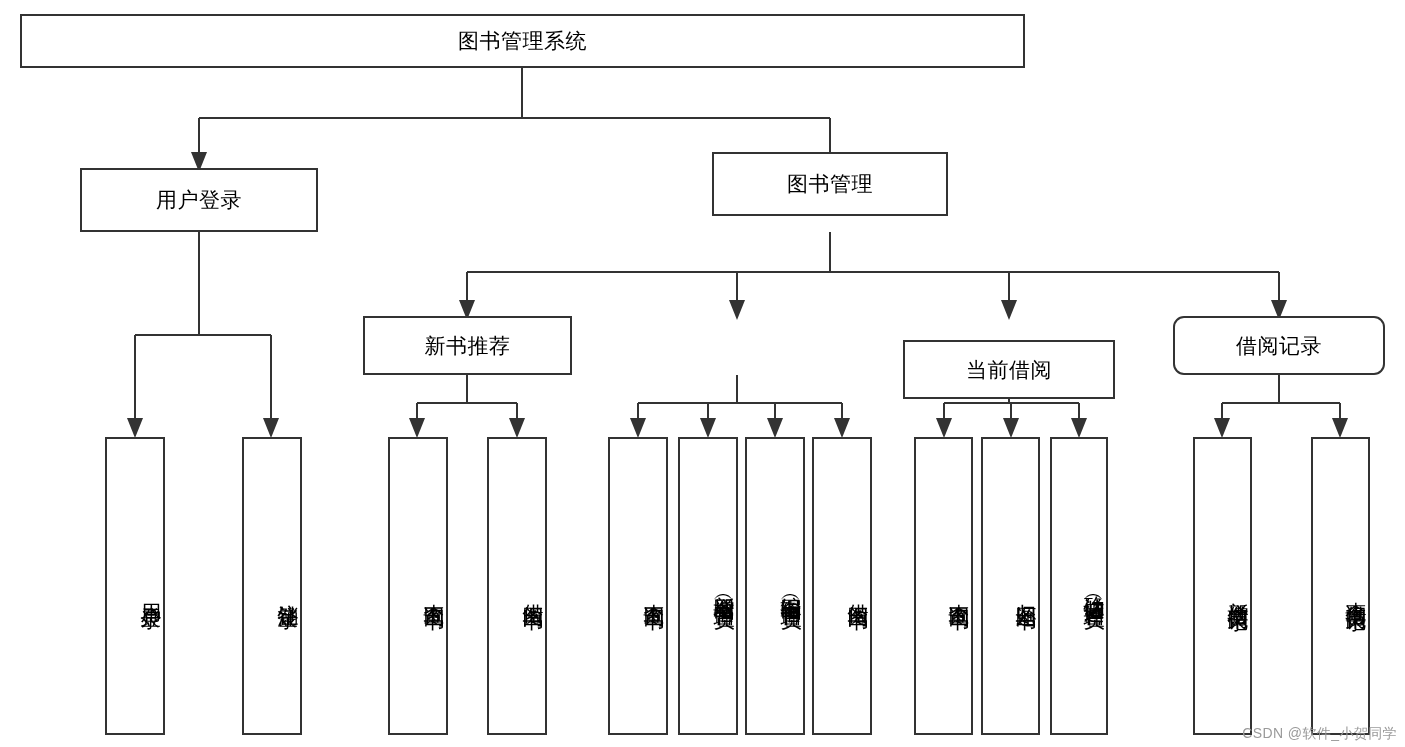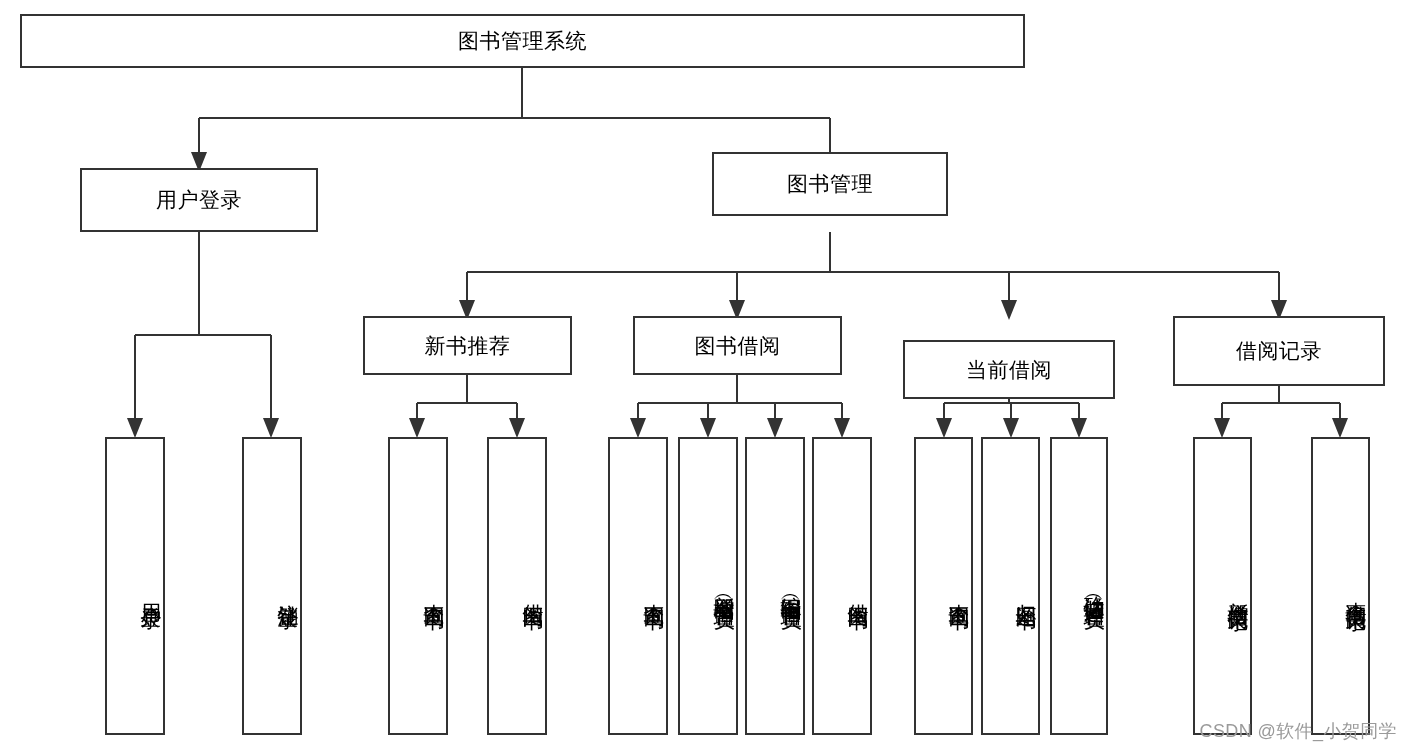--- a/index.html
+++ b/index.html
@@ -151,7 +151,6 @@
   <div class="node horiz" style="left:712px; top:152px; width:236px; height:64px;">图书管理</div>
 
   <div class="node horiz" style="left:363px; top:316px; width:209px; height:59px;">新书推荐</div>
-  <div class="node horiz" style="left:633px; top:316px; width:209px; height:59px;">图书借阅</div>
   <div class="node horiz" style="left:903px; top:316px; width:212px; height:59px;margin-top:24px;">当前借阅</div>
   <div class="node horiz" style="left:1173px; top:316px; width:212px; height:70px;">借阅记录</div>
 

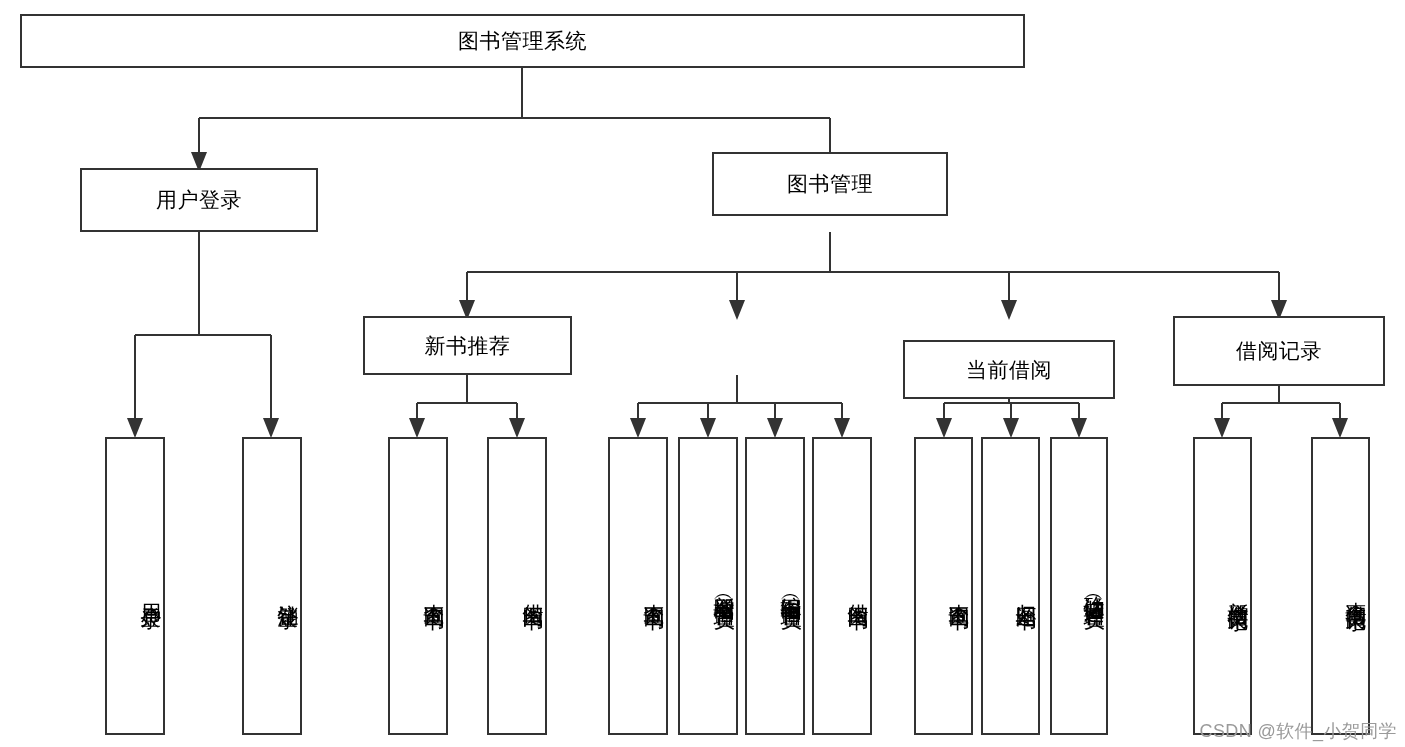--- a/index.html
+++ b/index.html
@@ -152,7 +152,7 @@
 
   <div class="node horiz" style="left:363px; top:316px; width:209px; height:59px;">新书推荐</div>
   <div class="node horiz" style="left:903px; top:316px; width:212px; height:59px;margin-top:24px;">当前借阅</div>
-  <div class="node horiz" style="left:1173px; top:316px; width:212px; height:70px;">借阅记录</div>
+  <div class="node horiz" style="left:1173px; top:316px; width:212px; height:59px;border-radius:11px;">借阅记录</div>
 
   <div class="node vert" style="left:105px; top:437px; width:60px; height:298px;">用户登录</div>
   <div class="node vert" style="left:242px; top:437px; width:60px; height:298px;">注销登录</div>

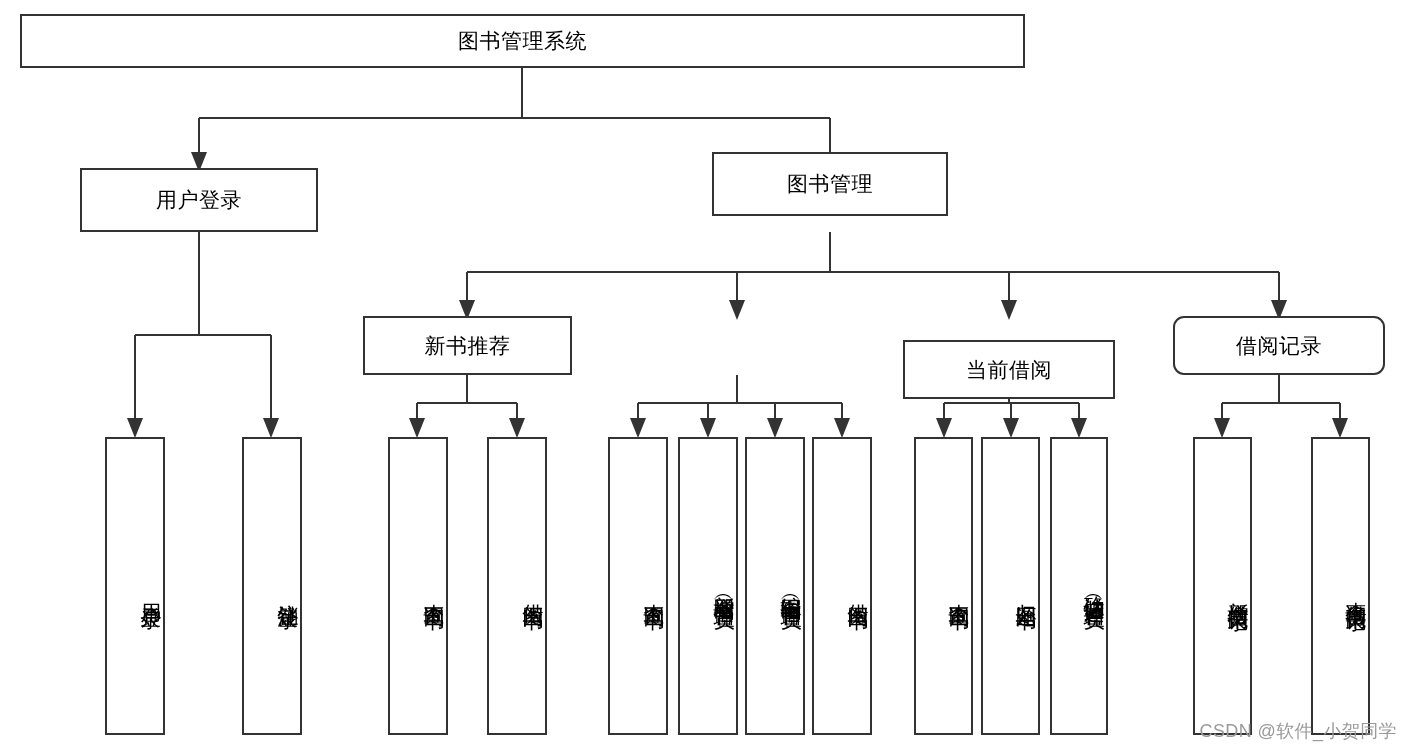--- a/index.html
+++ b/index.html
@@ -59,7 +59,7 @@
     position: absolute;
     right: 8px;
     bottom: 4px;
-    font-size: 18px;
+    font-size: 14px;
     color: #9a9a9a;
     letter-spacing: 0.4px;
     white-space: nowrap;

